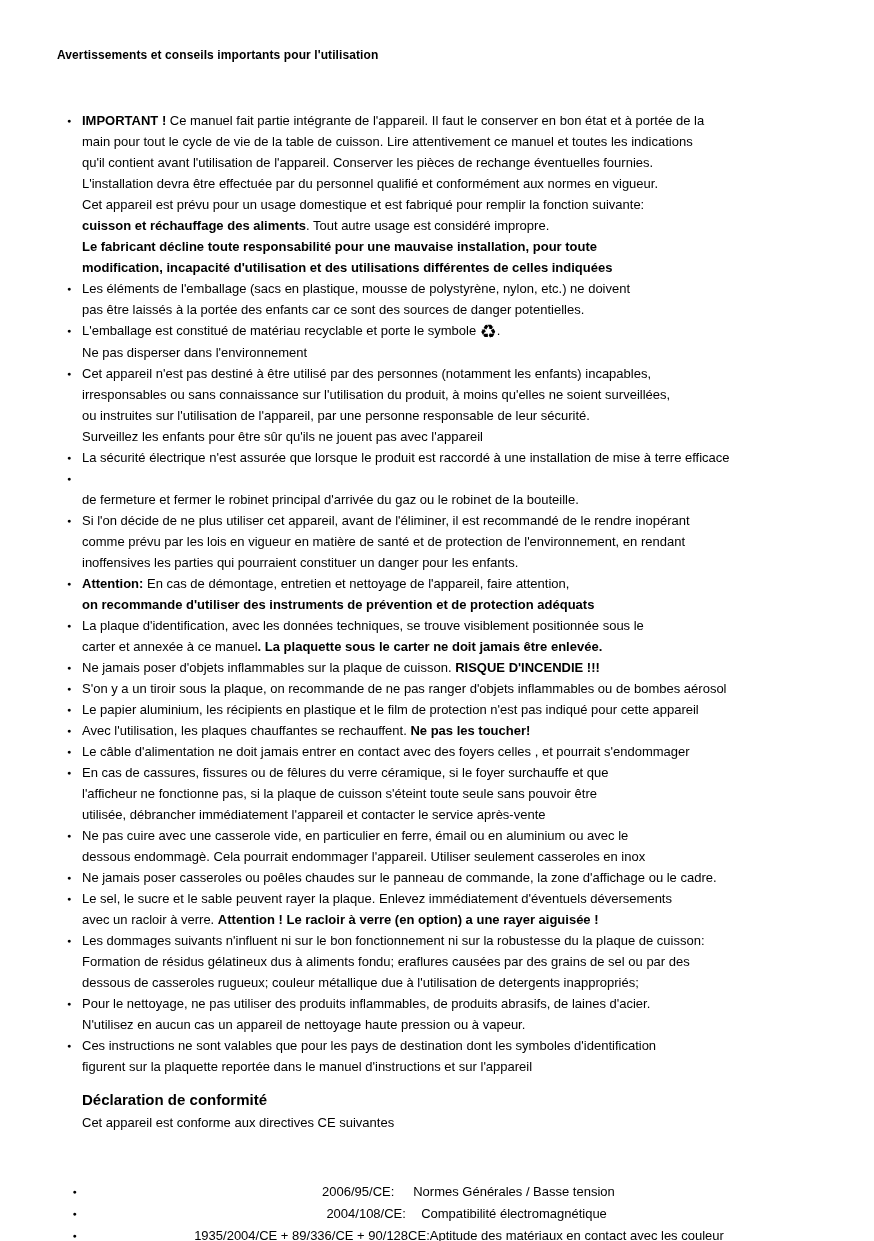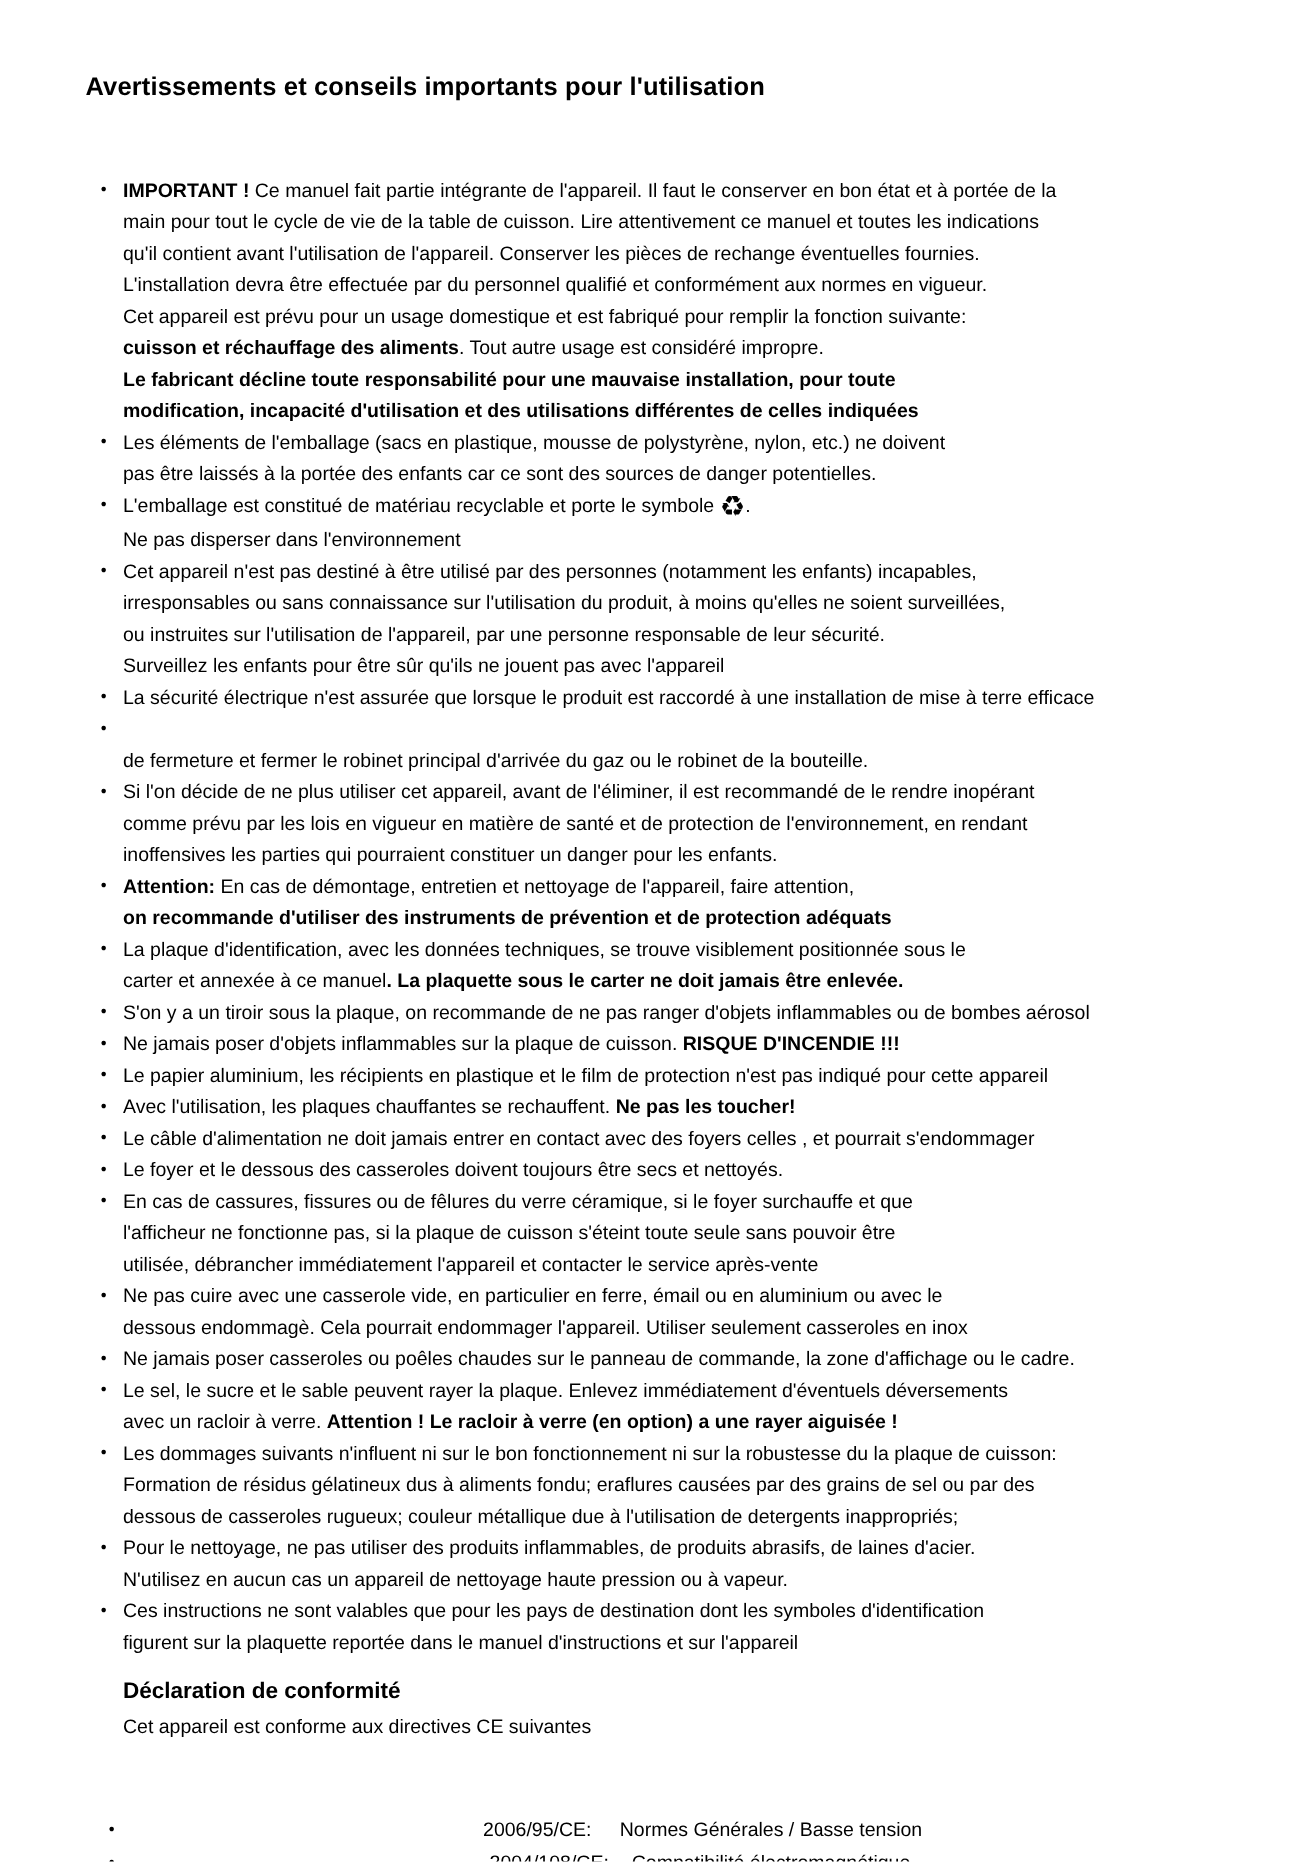--- a/index.html
+++ b/index.html
@@ -14,7 +14,7 @@
   }
   .page { padding: 48px 38px 0 57px; }
   h1 {
-    font-size: 17px;
+    font-size: 12px;
     font-weight: bold;
     margin-bottom: 14px;
     letter-spacing: 0.1px;

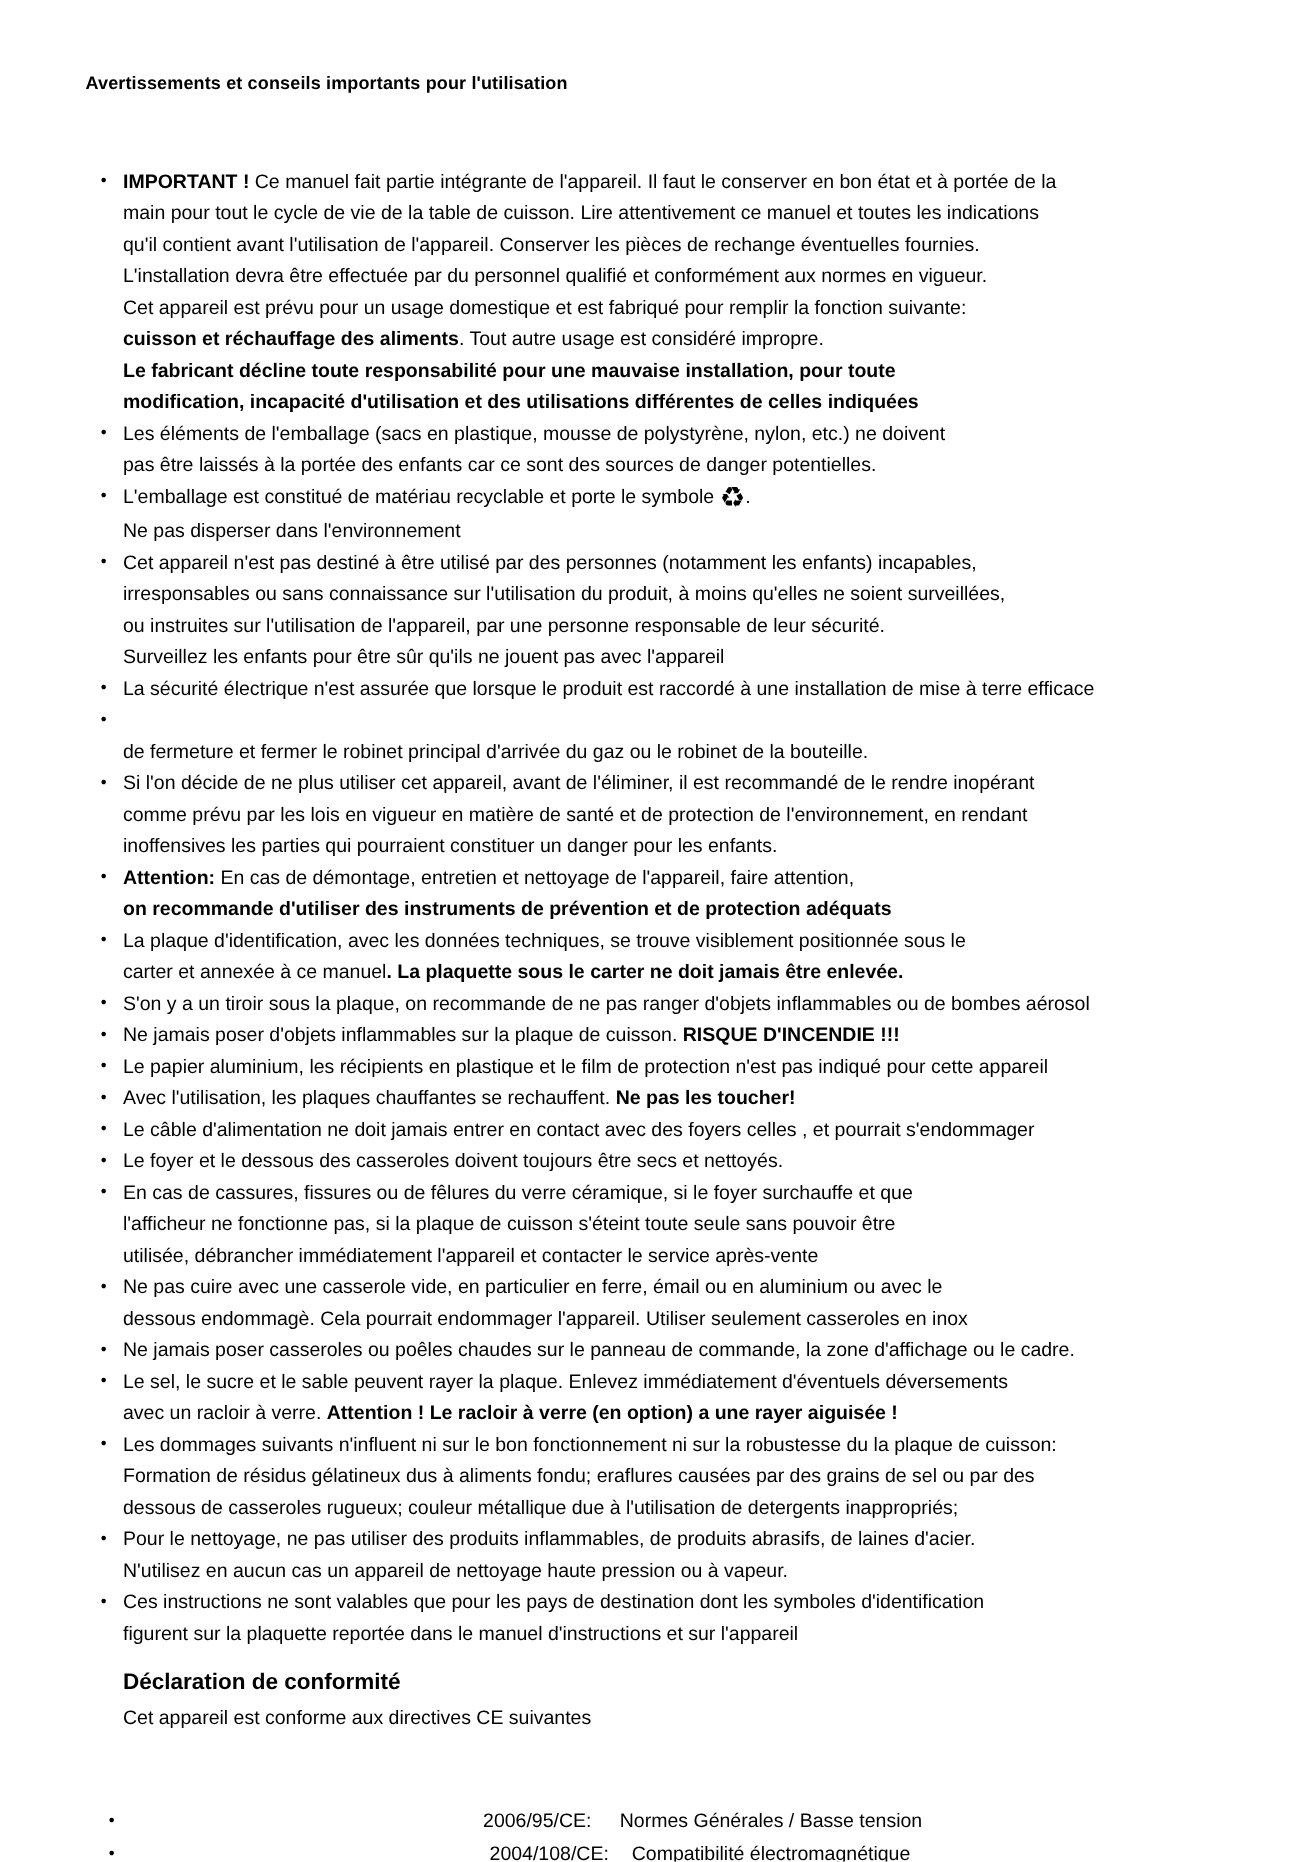--- a/index.html
+++ b/index.html
@@ -95,11 +95,11 @@
       </li>
       <li class="item">
         <span class="bullet">●</span>
-        <span class="content"><span class="reg">S'on y a un tiroir sous la plaque, on recommande de ne pas ranger d'objets inflammables ou de bombes aérosol</span></span>
+        <span class="content"><span class="reg">Ne jamais poser d'objets inflammables sur la plaque de cuisson. </span><span class="bold">RISQUE D'INCENDIE !!!</span></span>
       </li>
       <li class="item">
         <span class="bullet">●</span>
-        <span class="content"><span class="reg">Ne jamais poser d'objets inflammables sur la plaque de cuisson. </span><span class="bold">RISQUE D'INCENDIE !!!</span></span>
+        <span class="content"><span class="reg">S'on y a un tiroir sous la plaque, on recommande de ne pas ranger d'objets inflammables ou de bombes aérosol</span></span>
       </li>
       <li class="item">
         <span class="bullet">●</span>

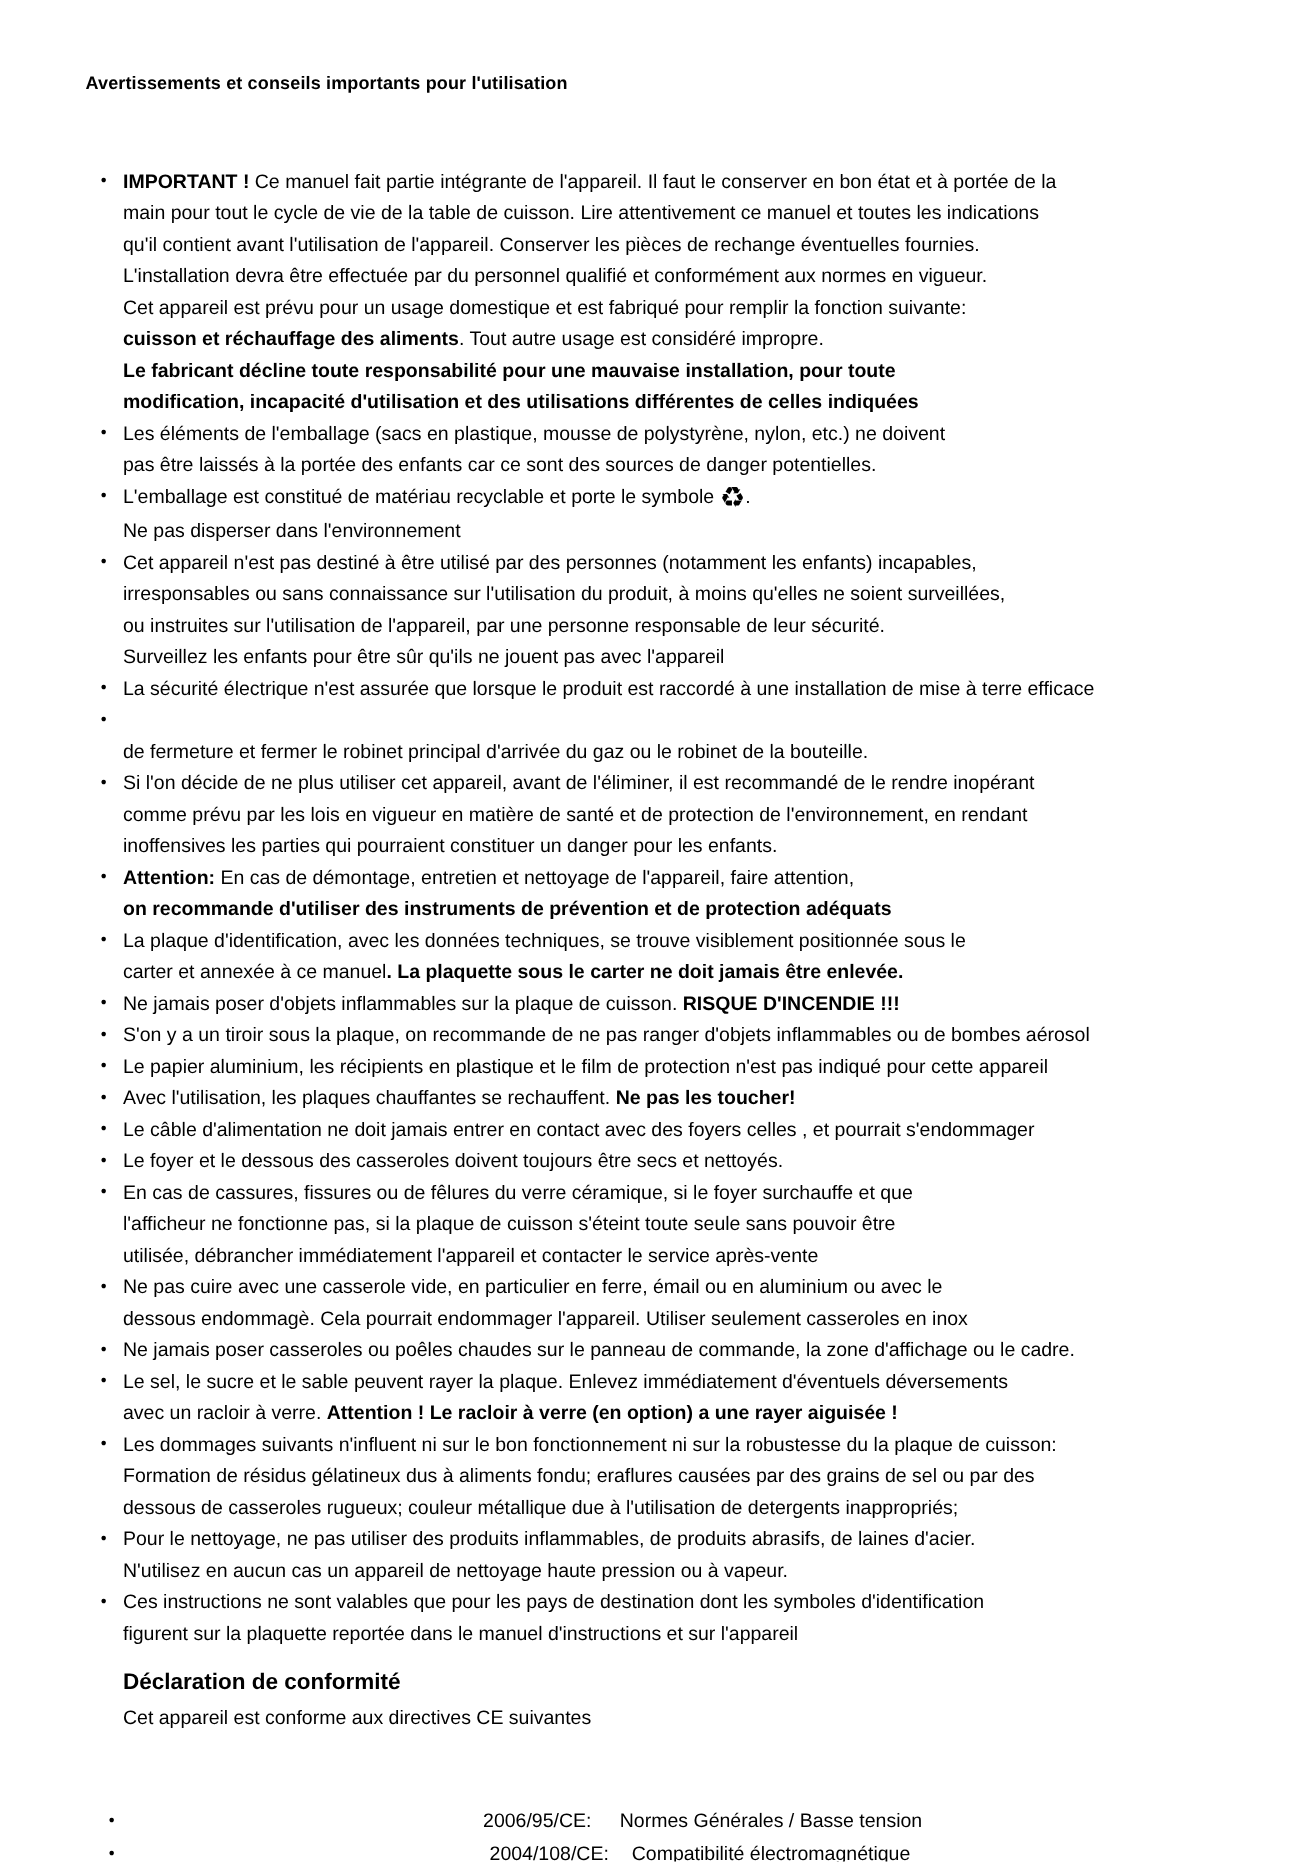--- a/index.html
+++ b/index.html
@@ -115,10 +115,6 @@
       </li>
       <li class="item">
         <span class="bullet">●</span>
-        <span class="content"><span class="reg">Le foyer et le dessous des casseroles doivent toujours être secs et nettoyés.</span></span>
-      </li>
-      <li class="item">
-        <span class="bullet">●</span>
         <span class="content"><span class="reg">En cas de cassures, fissures ou de fêlures du verre céramique, si le foyer surchauffe et que</span><br><span class="reg">l'afficheur ne fonctionne pas, si la plaque de cuisson s'éteint toute seule sans pouvoir être</span><br><span class="reg">utilisée, débrancher immédiatement l'appareil et contacter le service après-vente</span></span>
       </li>
       <li class="item">

